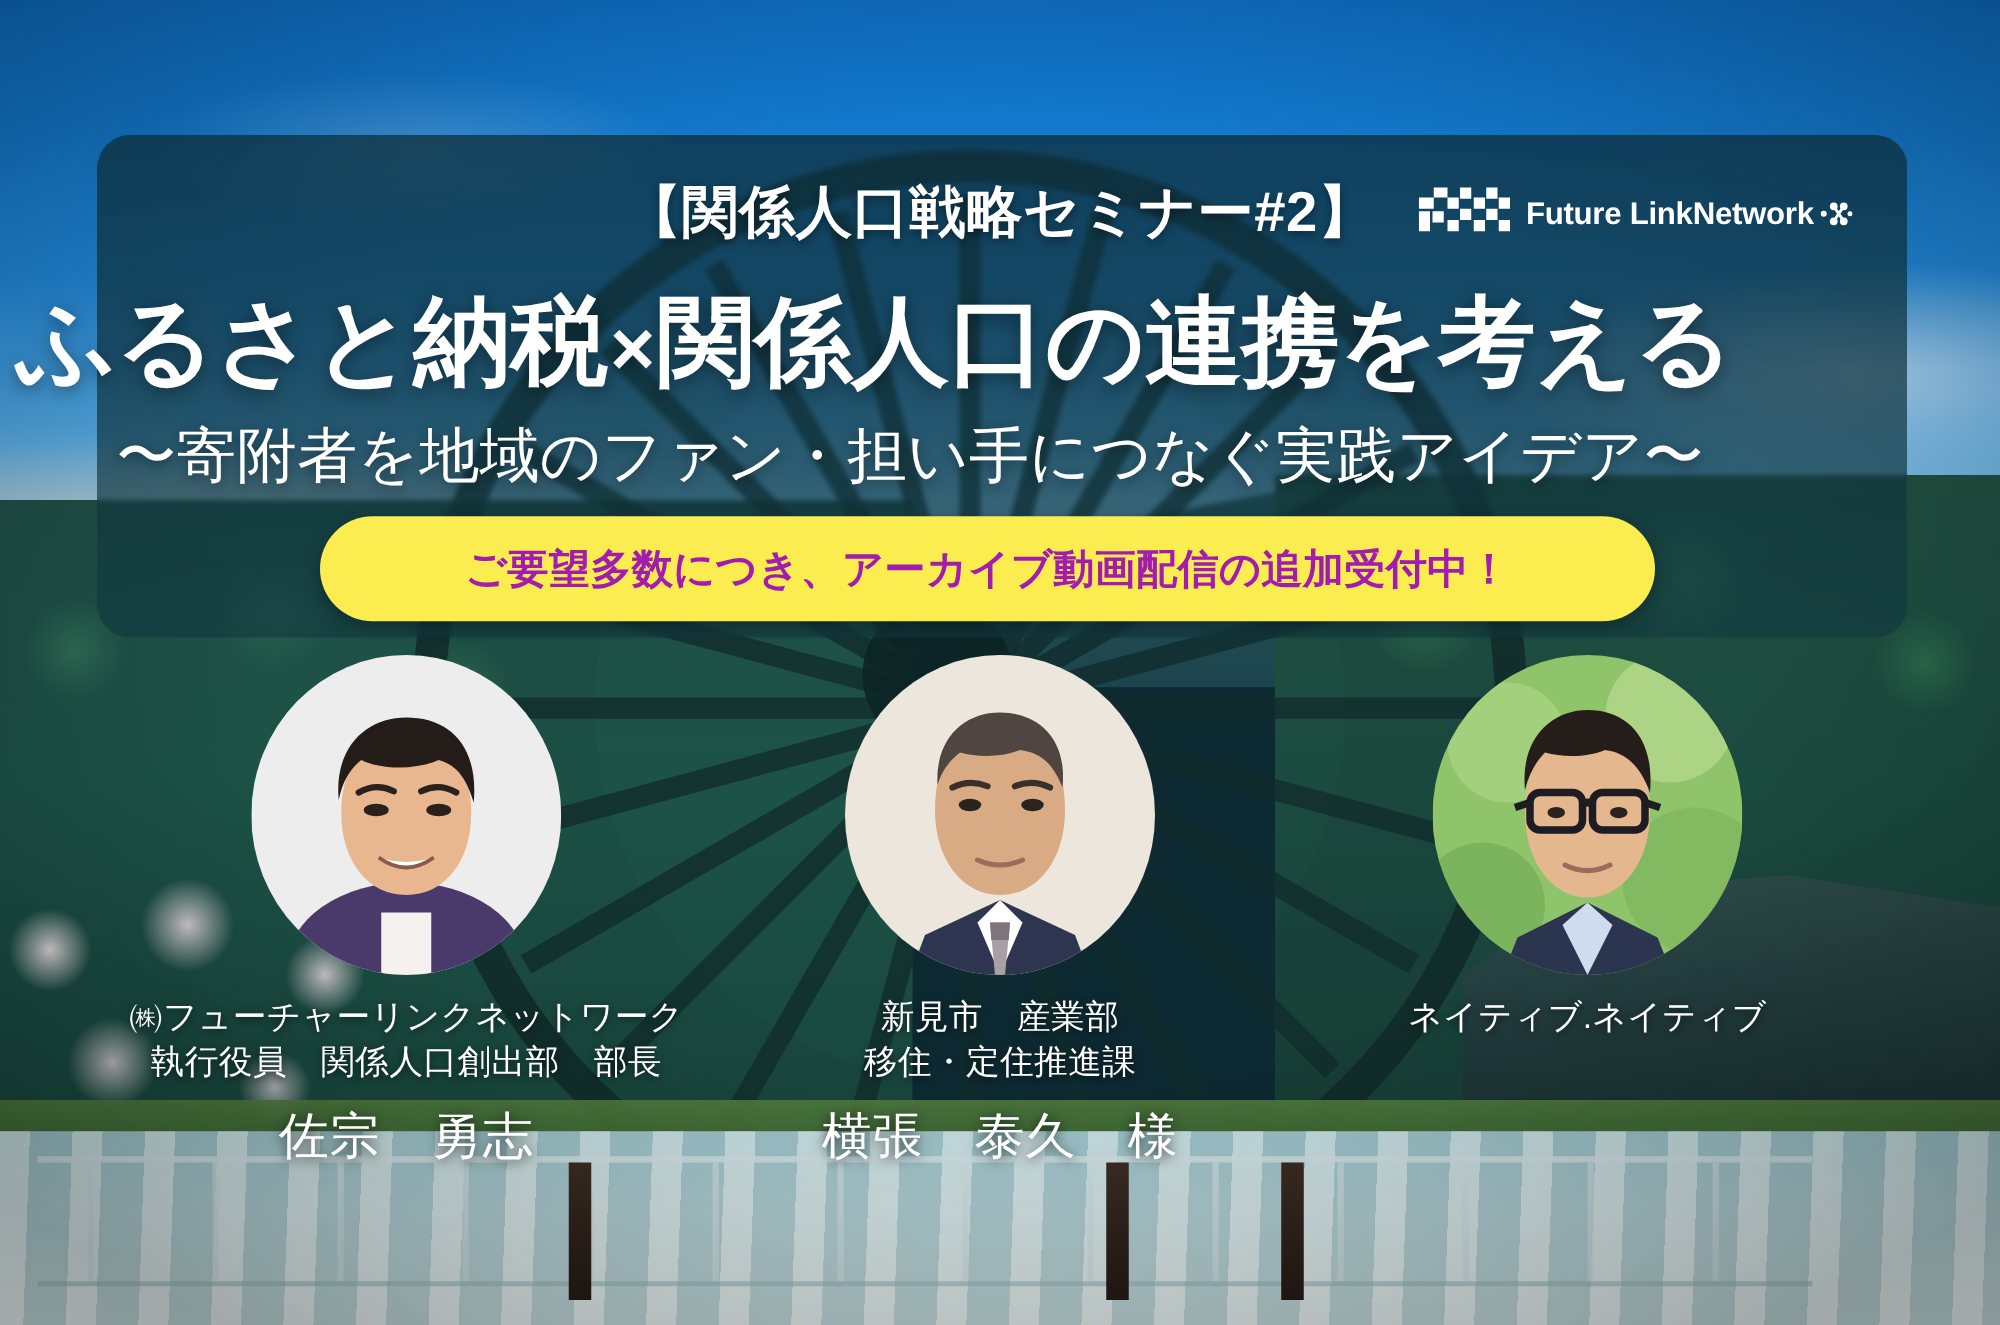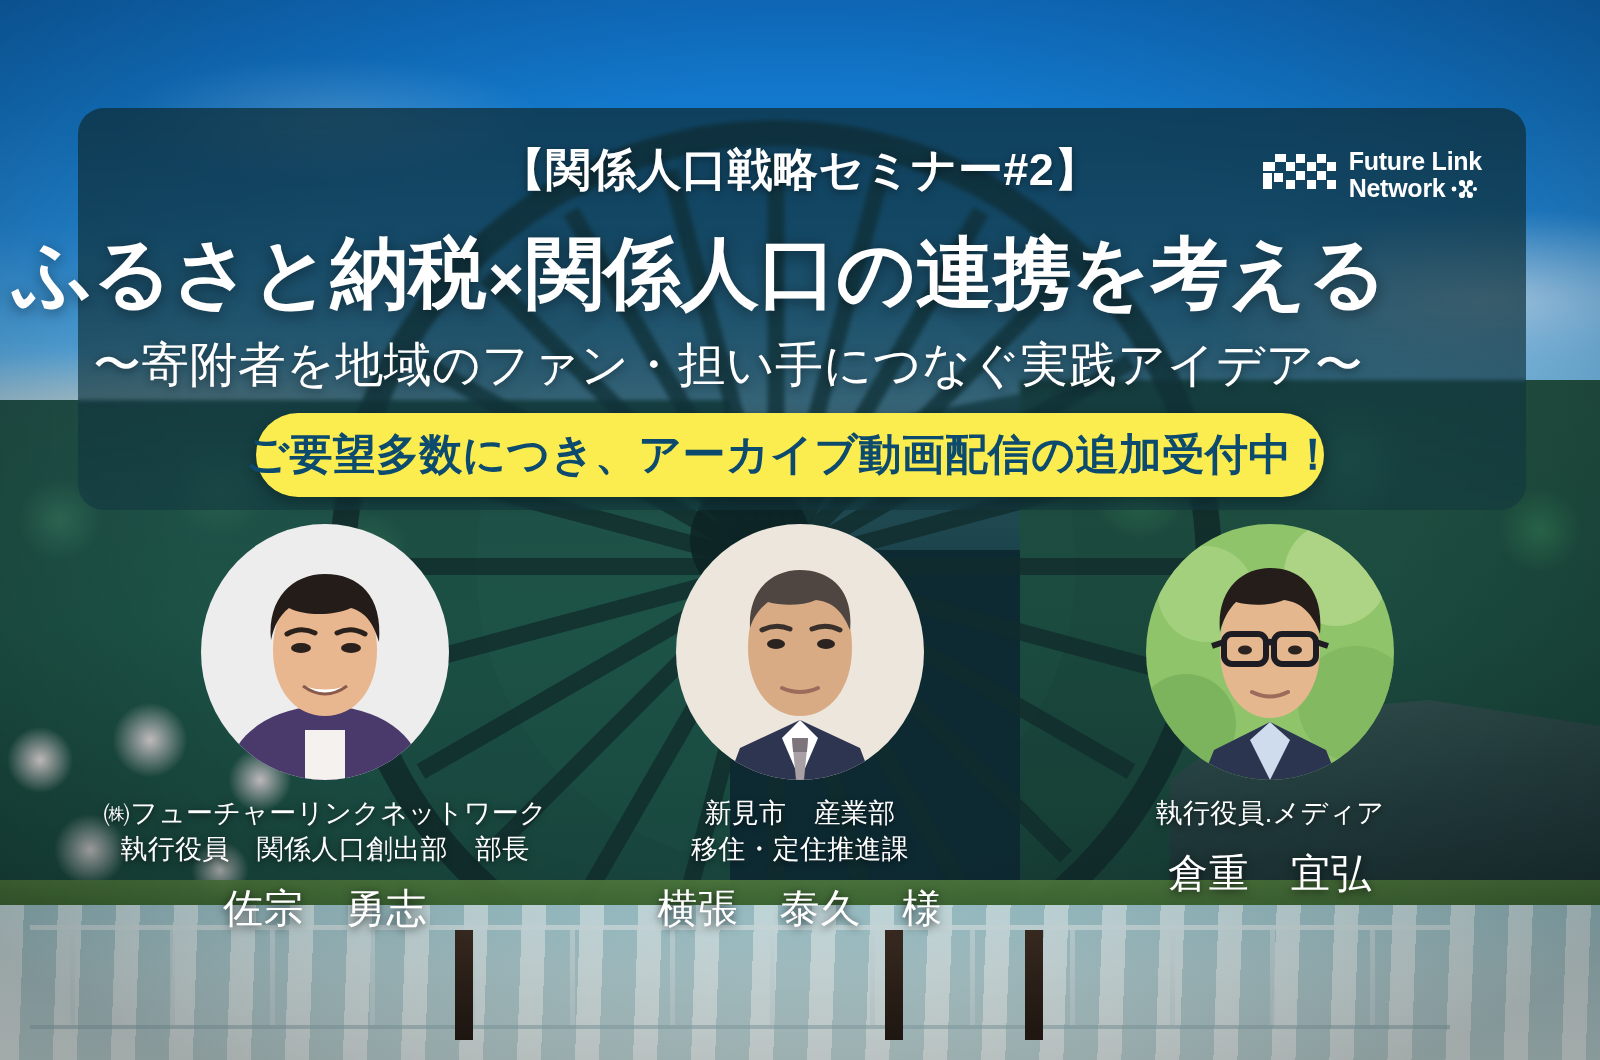--- a/index.html
+++ b/index.html
@@ -137,7 +137,7 @@
   .logo-words {
     color: #fff; font-weight: 800; font-size: 25px; line-height: 1.08;
     letter-spacing: -0.01em;
-    display: flex; flex-direction: column;
+    display: flex; flex-direction: row;
   }
   .logo-line2 { display: flex; align-items: center; gap: 5px; }
   .logo-dotmark { width: 26px; height: 20px; display: block; }

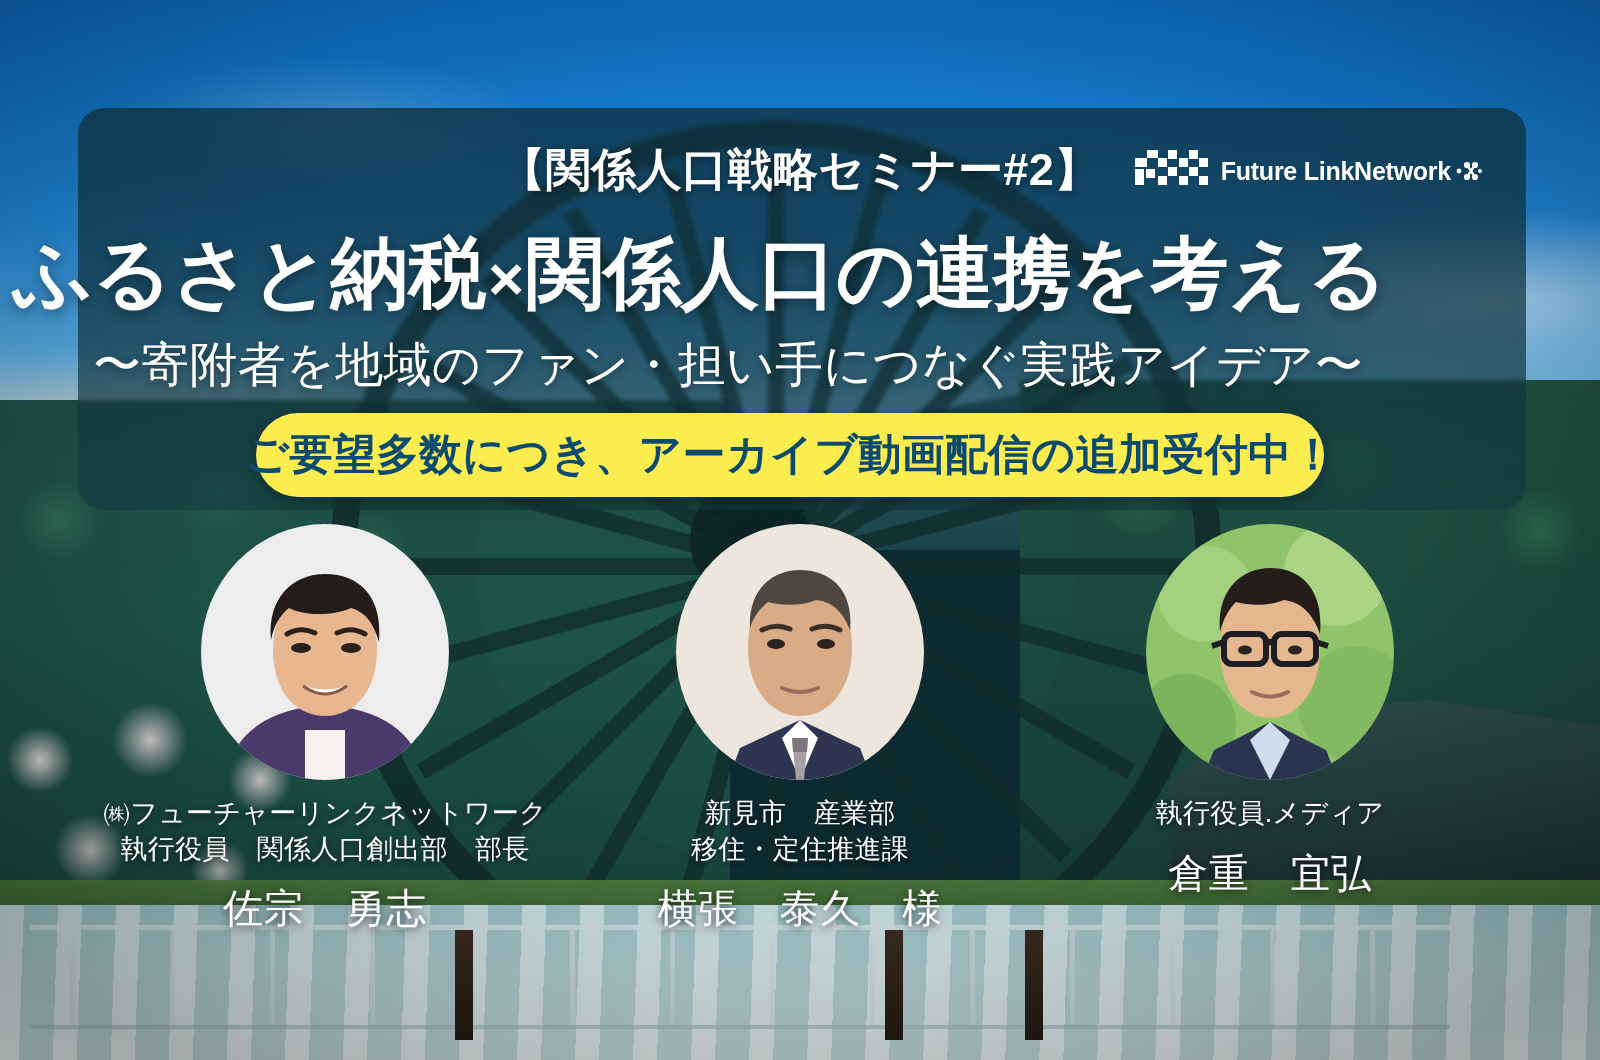--- a/index.html
+++ b/index.html
@@ -172,8 +172,8 @@
     box-shadow: 0 4px 14px rgba(0,0,0,.30);
   }
   .badge-text {
-    color: #0c4a6e;
-    font-size: 43px; font-weight: 800;
+    color: #a21caf;
+    font-size: 33px; font-weight: 800;
     letter-spacing: .005em; white-space: nowrap;
   }
 

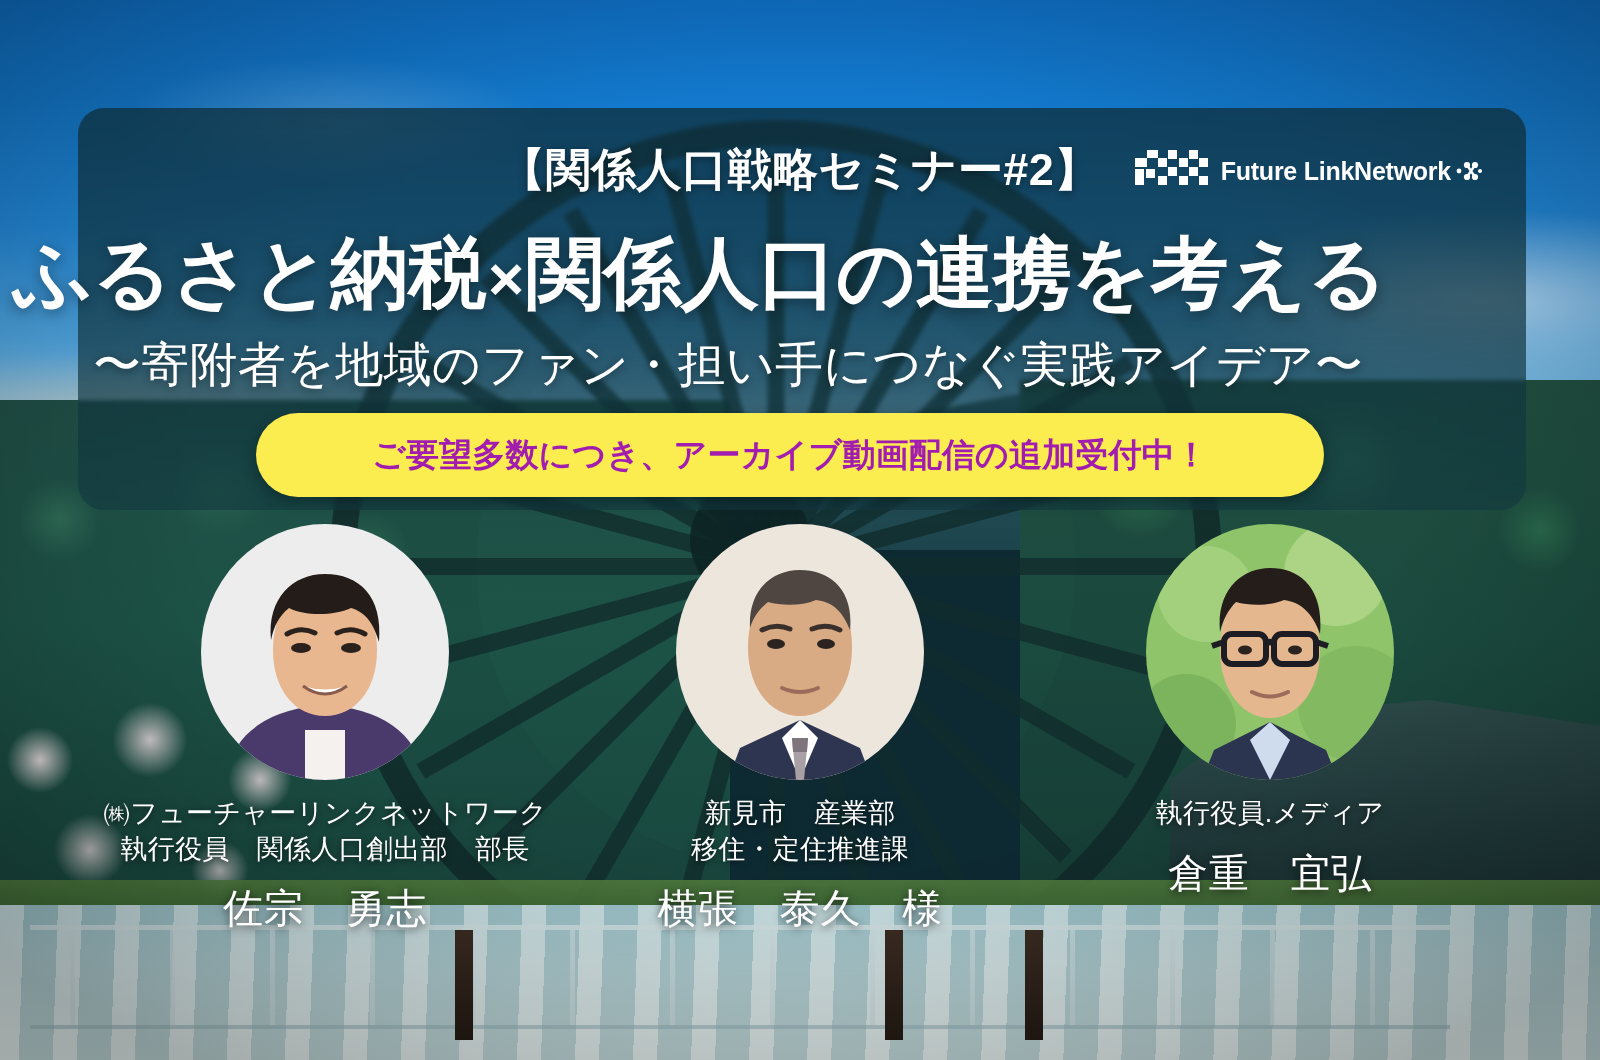--- a/index.html
+++ b/index.html
@@ -388,7 +388,7 @@
         </svg>
       </div>
       <div class="affil">
-        <span>執行役員.メディア</span>
+        <span>ネイティブ.ネイティブ</span>
       </div>
       <div class="pname">倉重　宜弘</div>
     </div>

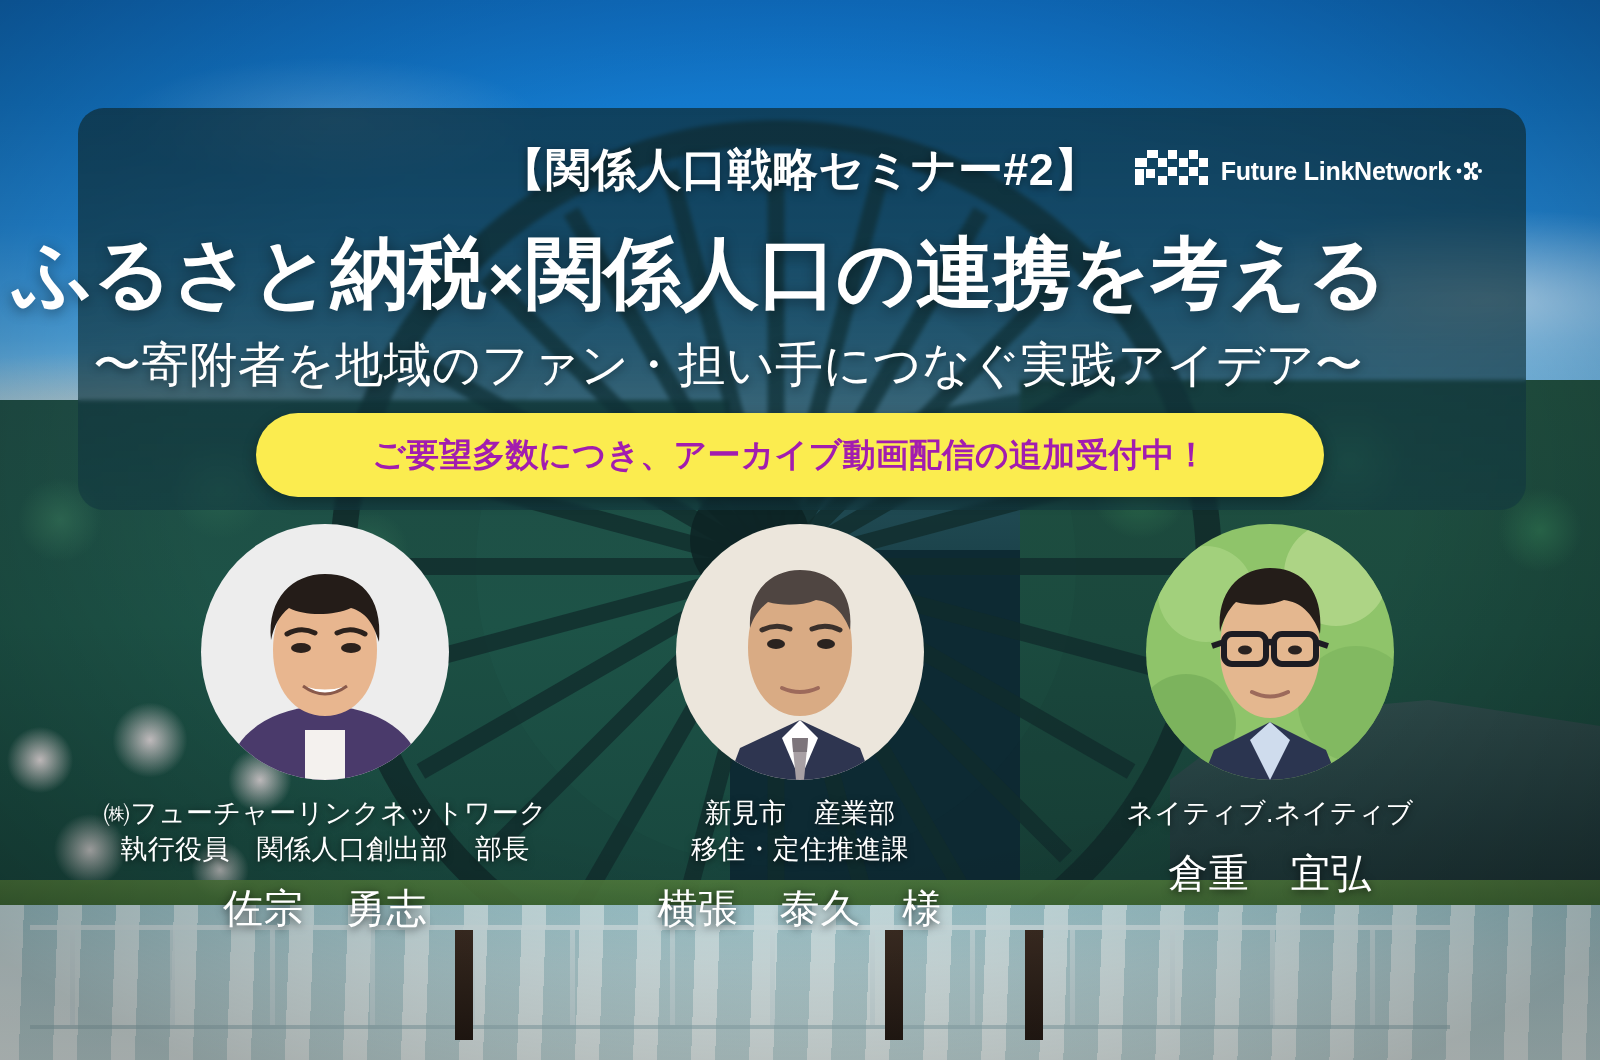--- a/index.html
+++ b/index.html
@@ -390,7 +390,6 @@
       <div class="affil">
         <span>ネイティブ.ネイティブ</span>
       </div>
-      <div class="pname">倉重　宜弘</div>
     </div>
 
   </div>

